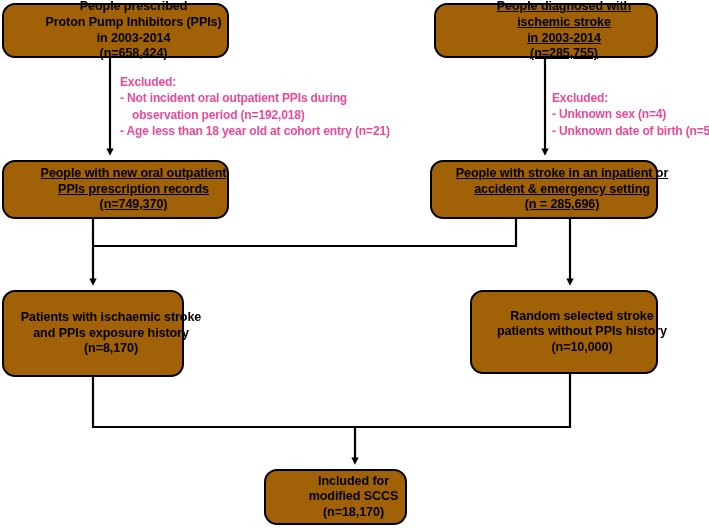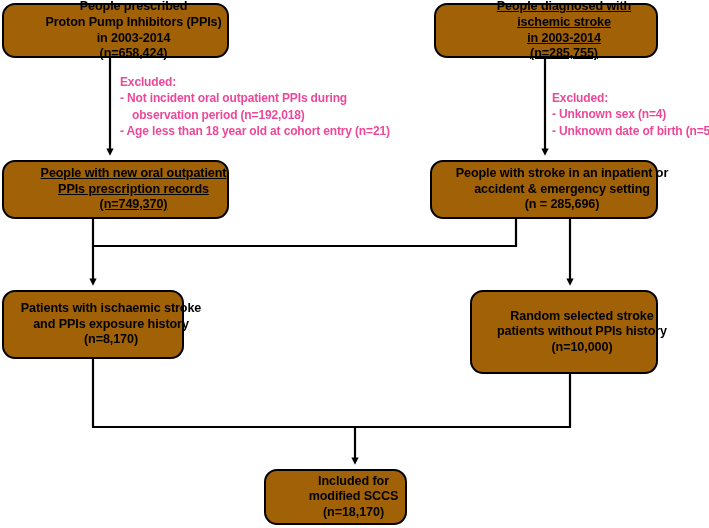--- a/index.html
+++ b/index.html
@@ -132,7 +132,7 @@
     <span class="ln">(n=749,370)</span>
   </div>
 
-  <div class="node" style="left:430px; top:160px; width:228px; height:59px;">
+  <div class="node" style="left:430px; top:160px; width:228px; height:59px;text-decoration:underline;">
     <span class="ln">People with stroke in an inpatient or</span>
     <span class="ln">accident &amp; emergency setting</span>
     <span class="ln">(n = 285,696)</span>

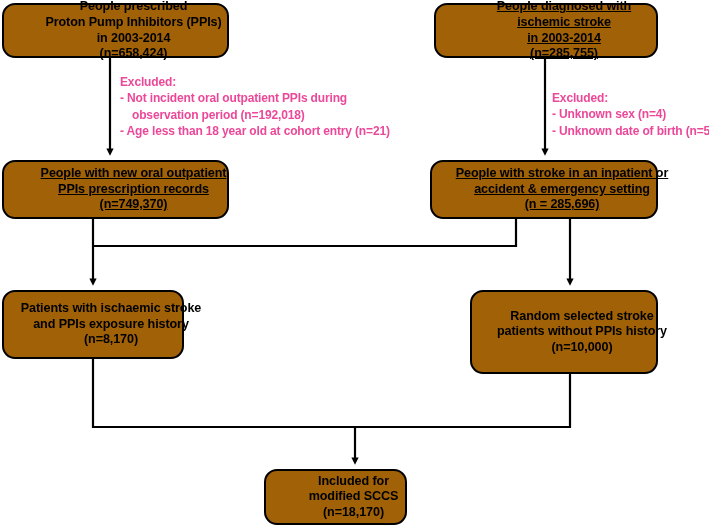--- a/index.html
+++ b/index.html
@@ -138,7 +138,7 @@
     <span class="ln">(n = 285,696)</span>
   </div>
 
-  <div class="node" style="left:2px; top:290px; width:182px; height:69px;">
+  <div class="node" style="left:2px; top:290px; width:182px; height:87px;">
     <span class="ln">Patients with ischaemic stroke</span>
     <span class="ln">and PPIs exposure history</span>
     <span class="ln">(n=8,170)</span>

